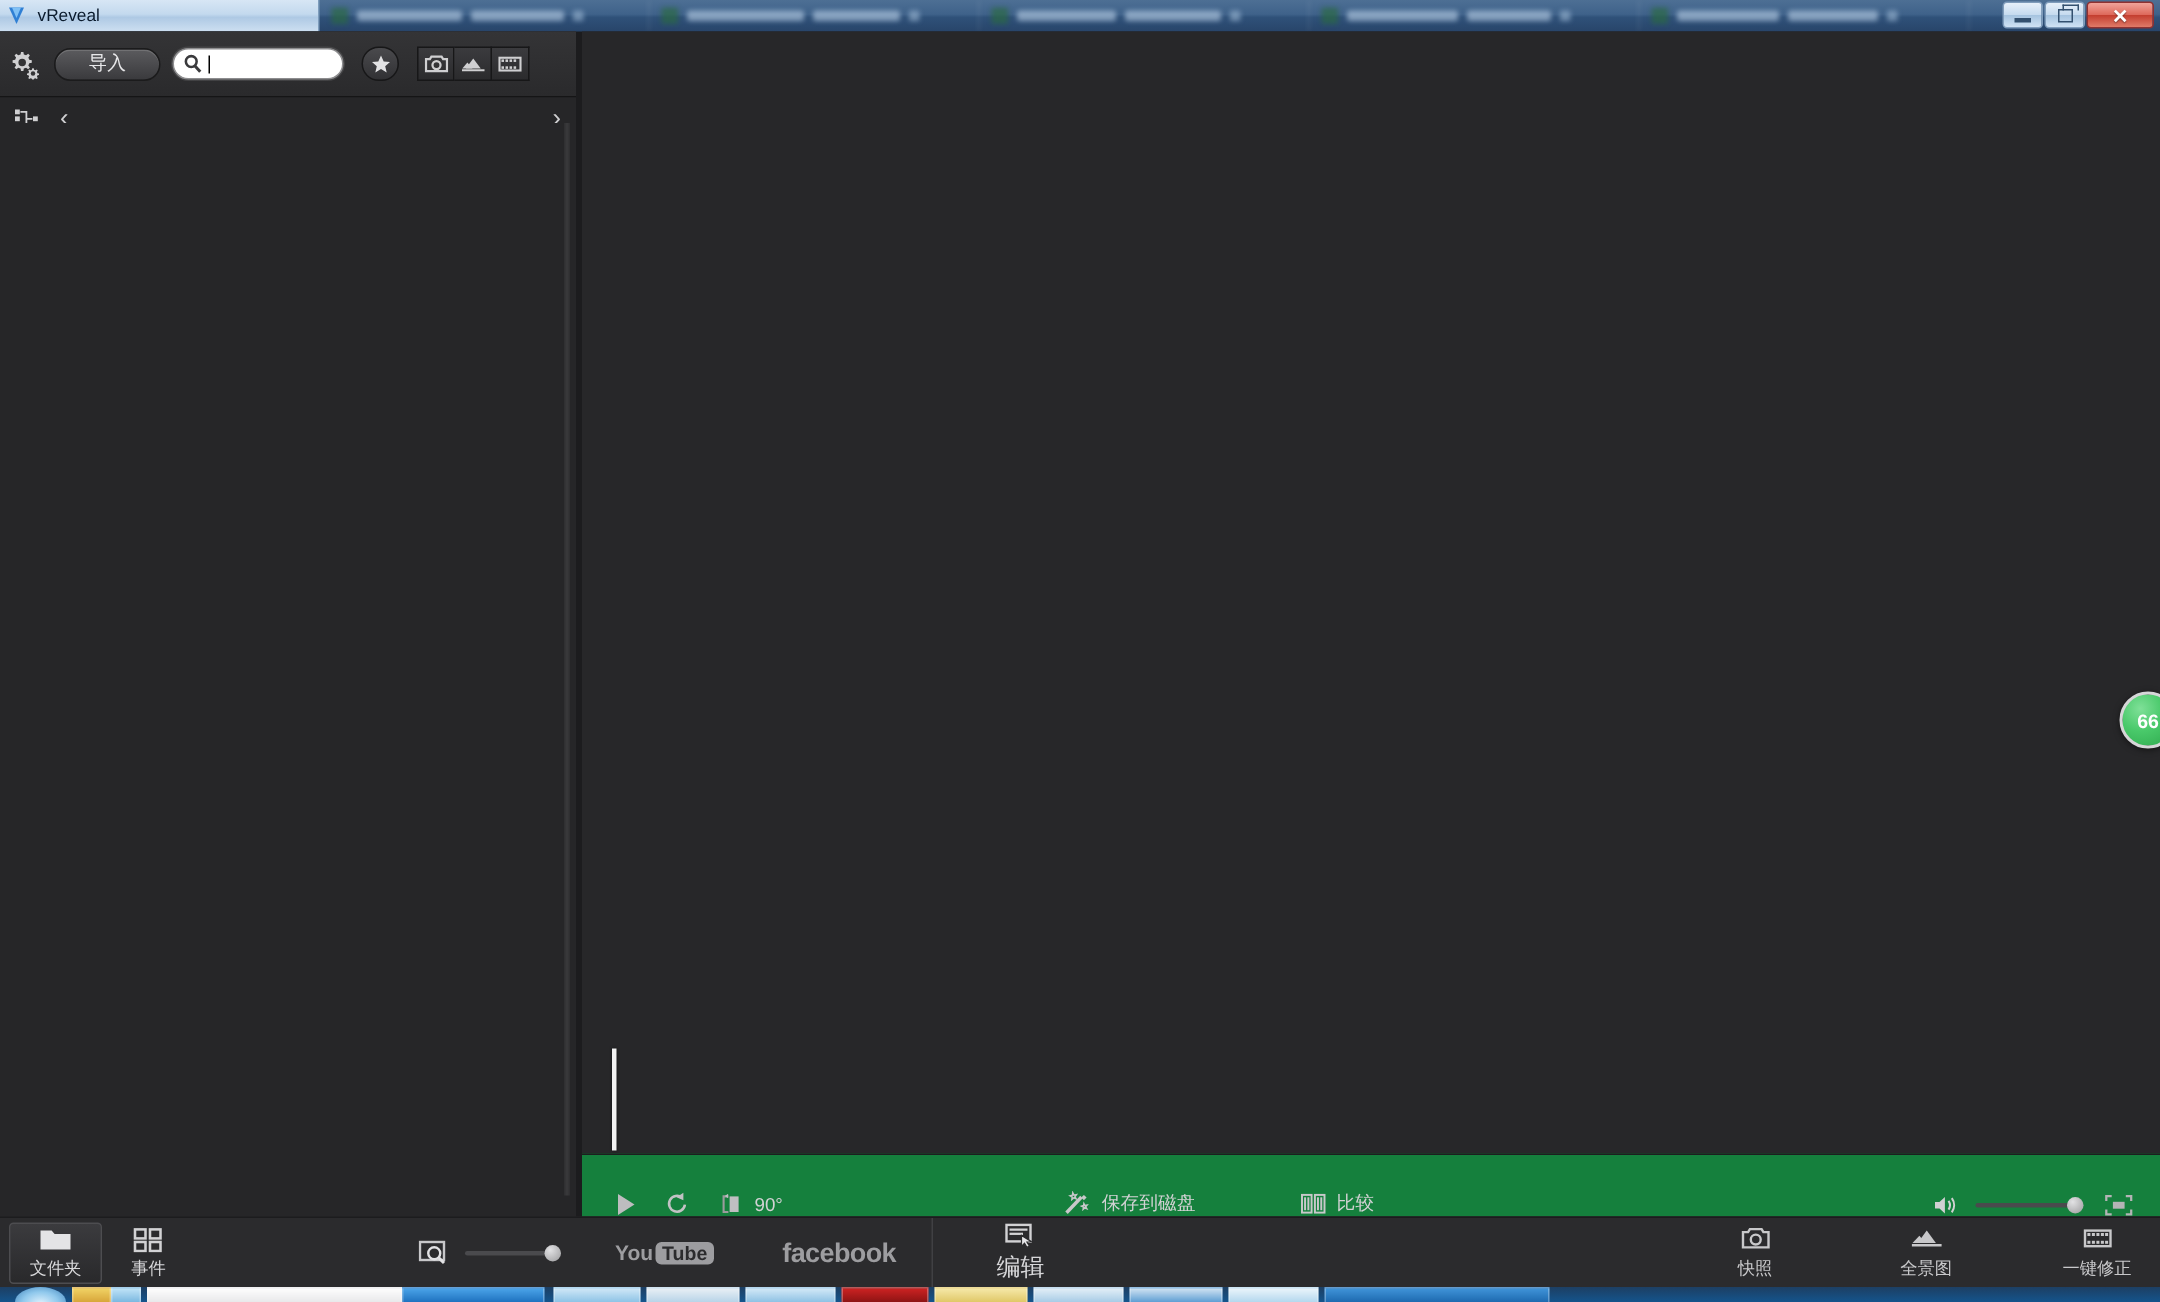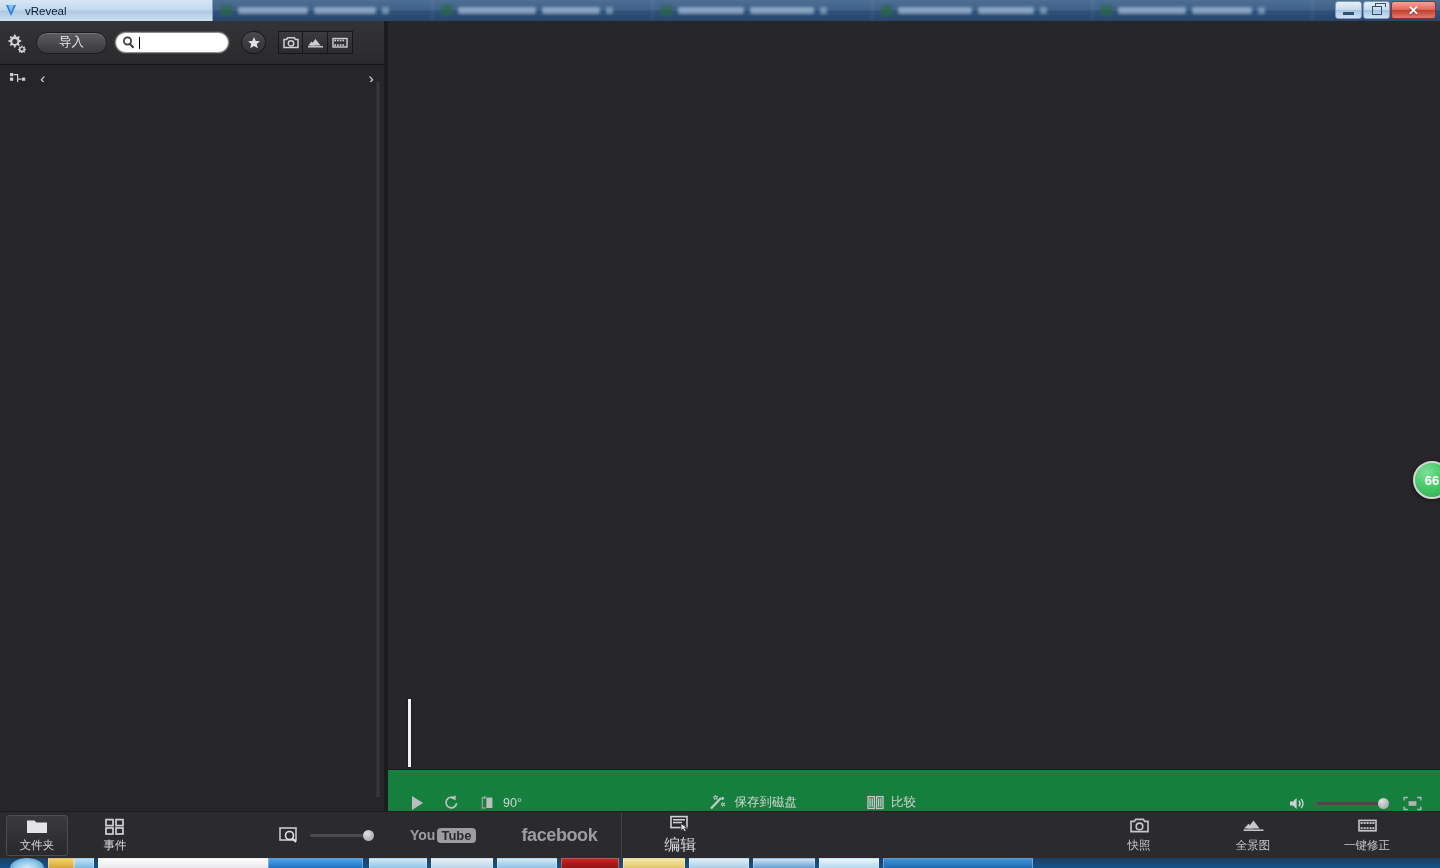--- a/index.html
+++ b/index.html
@@ -161,7 +161,7 @@
     background:#2b2b2d; border-top:1px solid #1c1c1e;
     display:flex; align-items:stretch;
   }
-  .bb-left{ width:384px; display:flex; align-items:center; padding-left:6px; gap:16px; position:relative; }
+  .bb-left{ width:384px; display:flex; align-items:center; padding-left:6px; position:relative; }
   .tab{
     width:62px; height:41px; display:flex; flex-direction:column;
     align-items:center; justify-content:center; gap:3px; cursor:pointer;

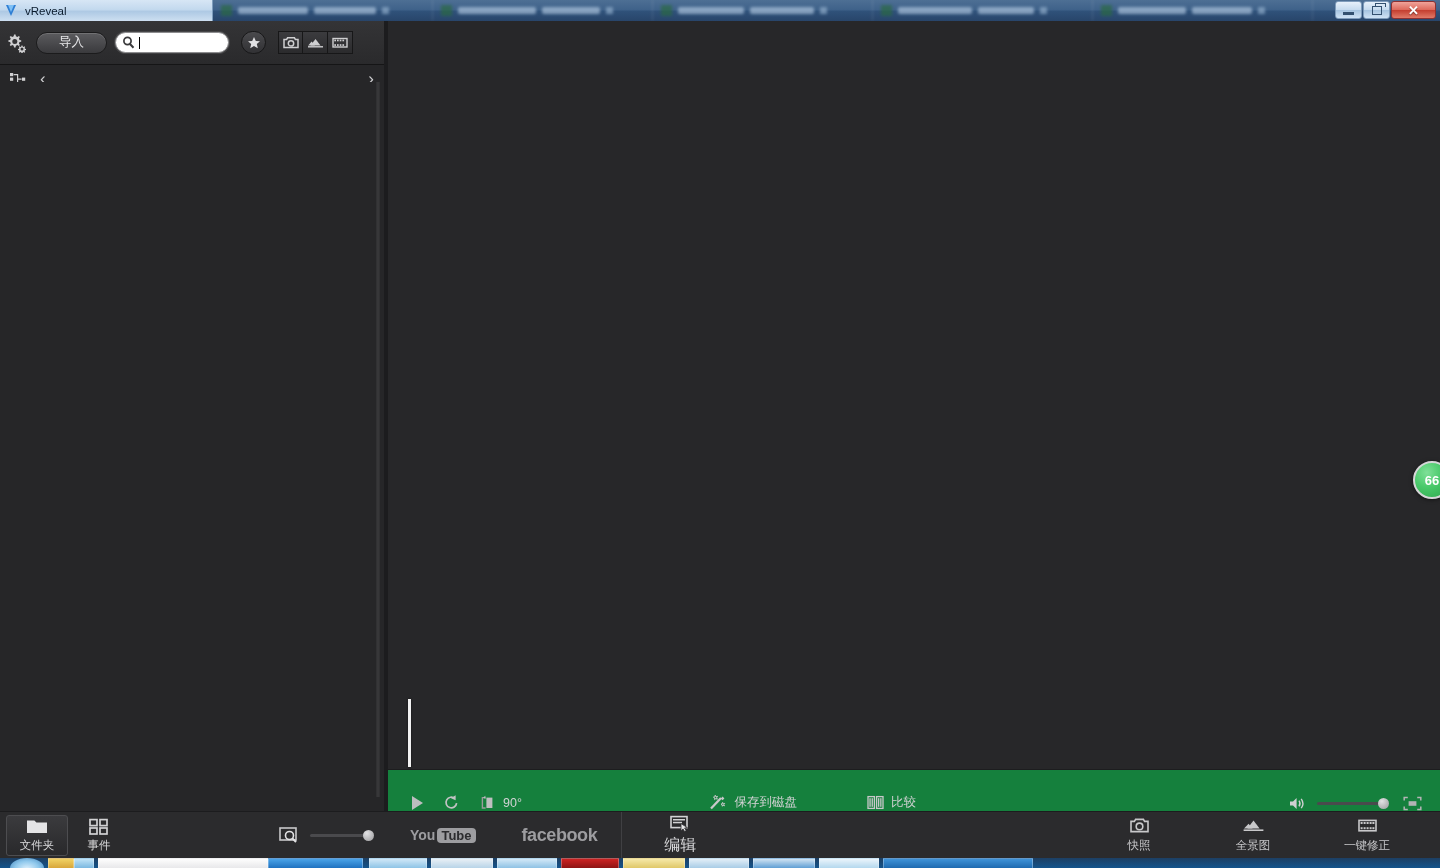--- a/index.html
+++ b/index.html
@@ -191,7 +191,7 @@
     display:flex; flex-direction:column; align-items:center; gap:3px;
     cursor:pointer; color:#d8d8da; font-size:16px; margin-left:42px;
   }
-  .bb-actions{ display:flex; align-items:center; gap:48px; margin-left:auto; padding-right:40px; }
+  .bb-actions{ display:flex; align-items:center; gap:48px; margin-left:auto; padding-right:9px; }
   .act{
     display:flex; flex-direction:column; align-items:center; gap:4px;
     cursor:pointer; color:#c8c8ca; font-size:11.5px; width:66px;

